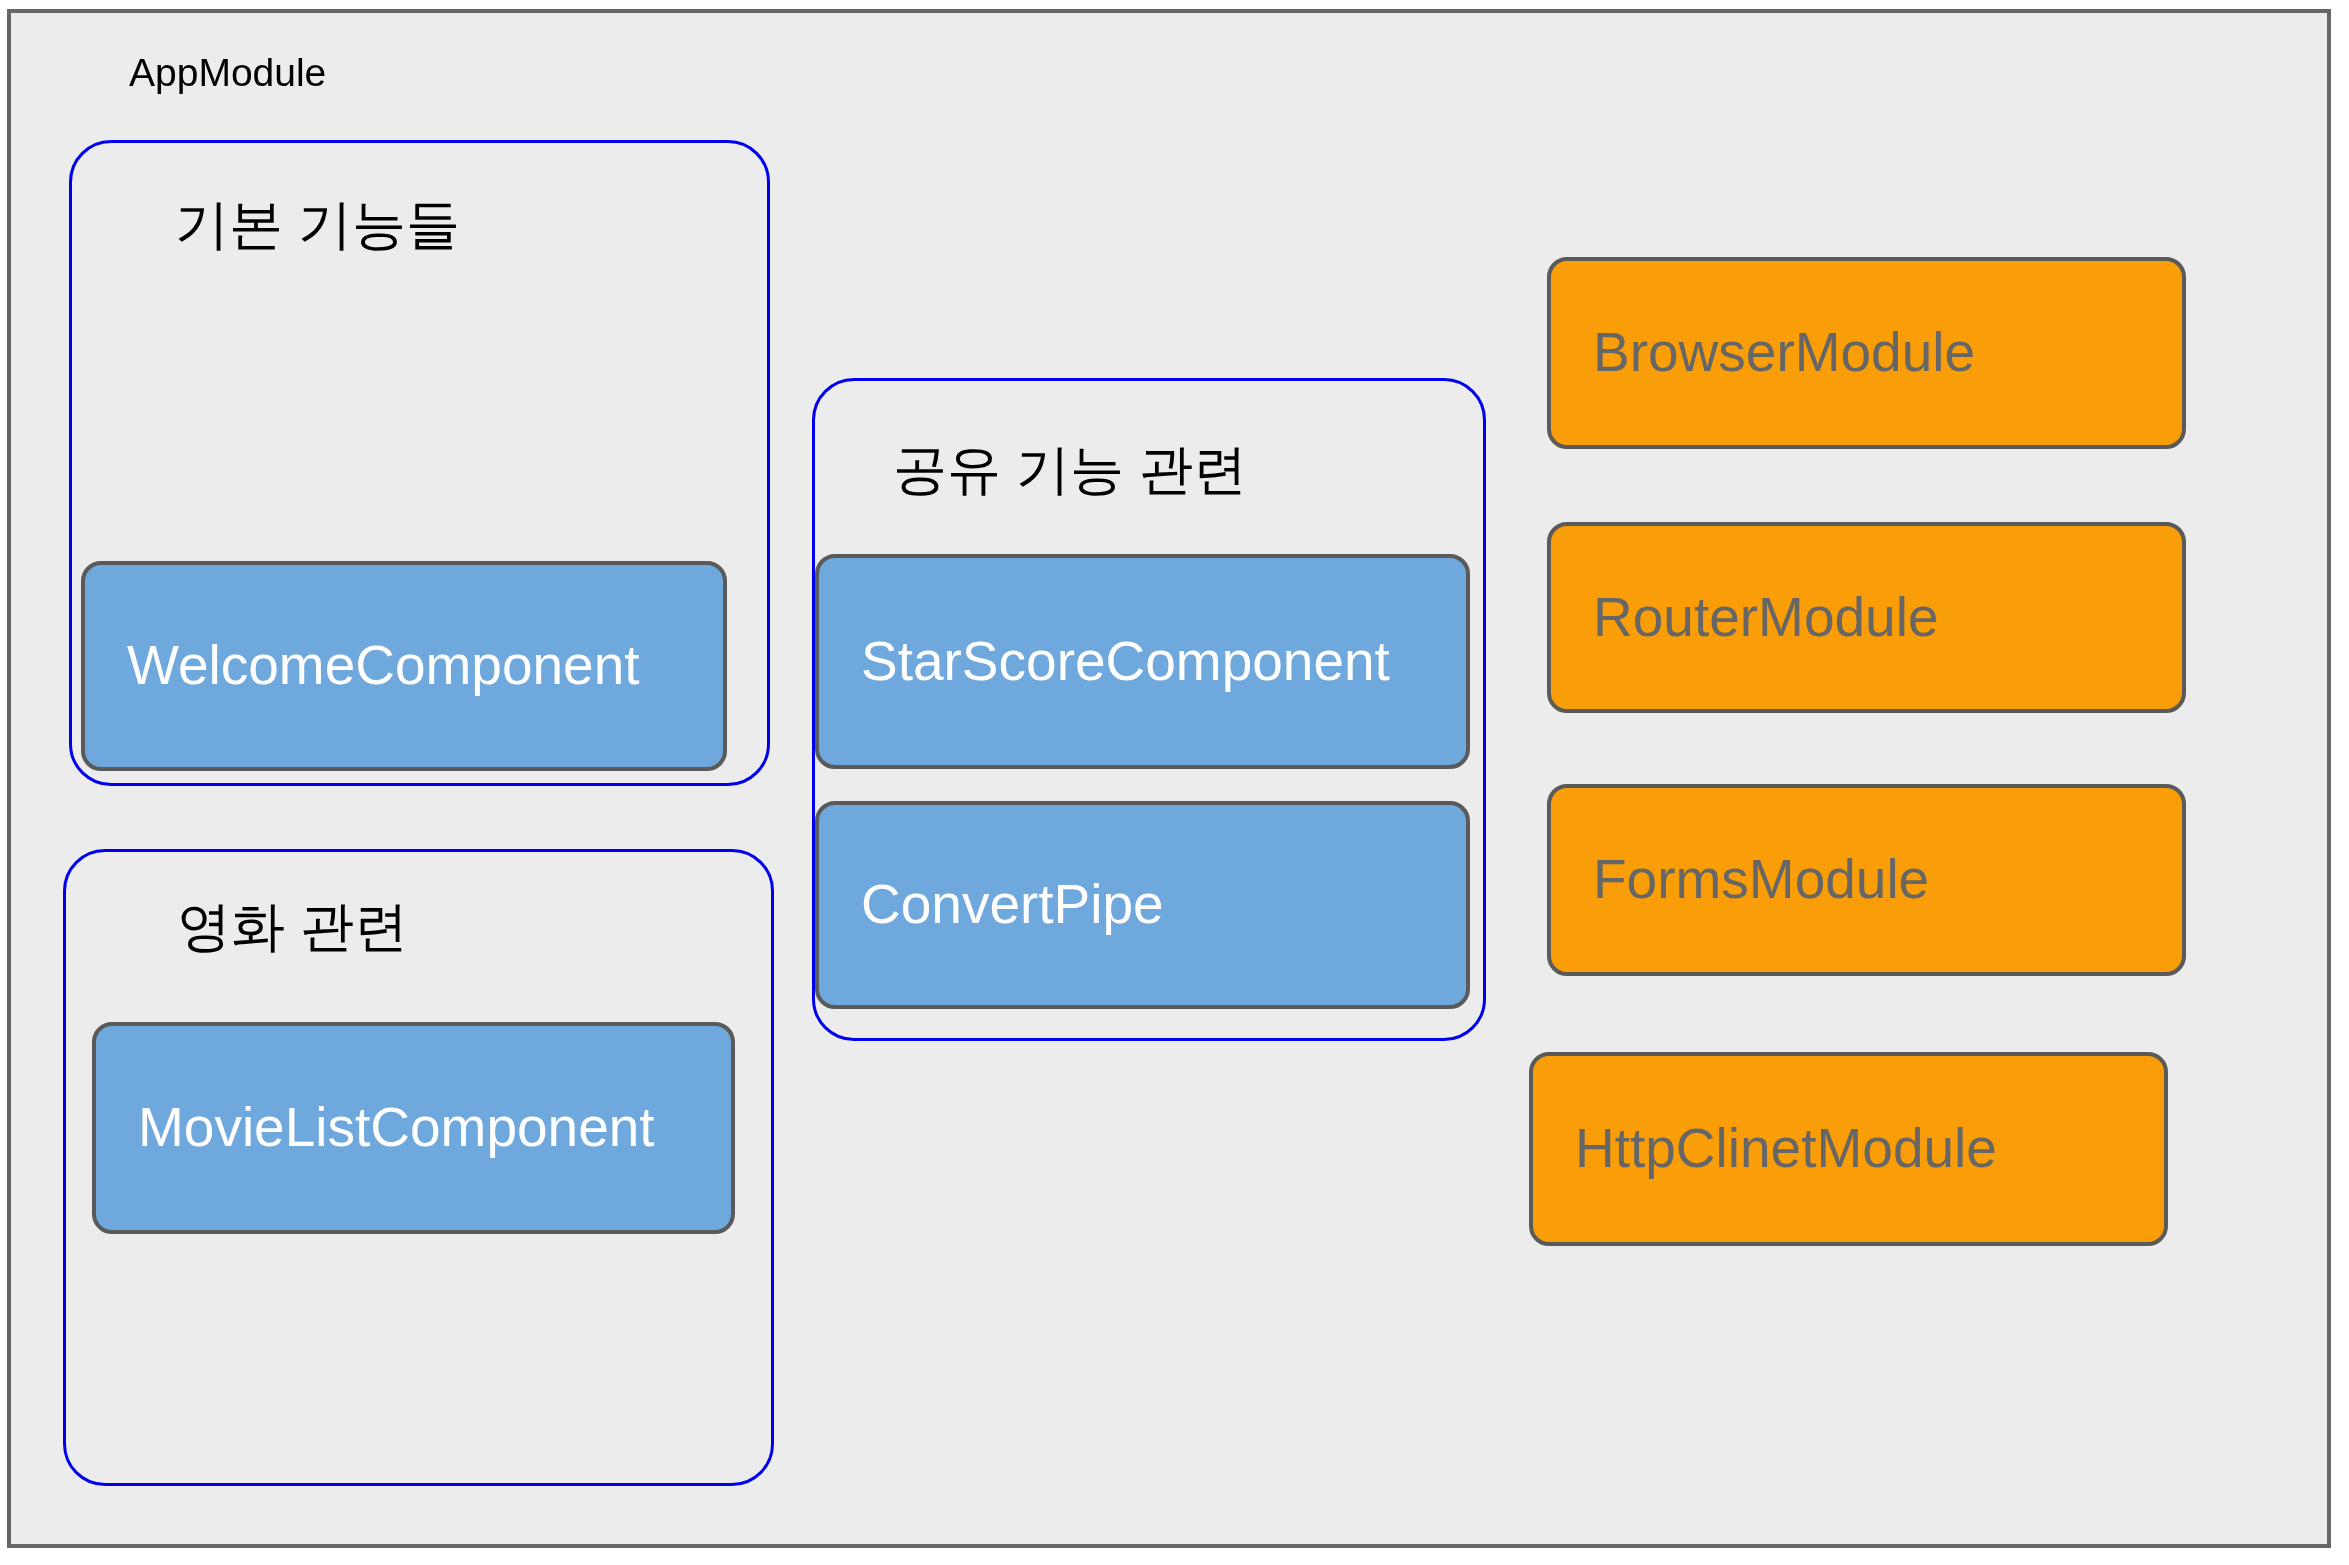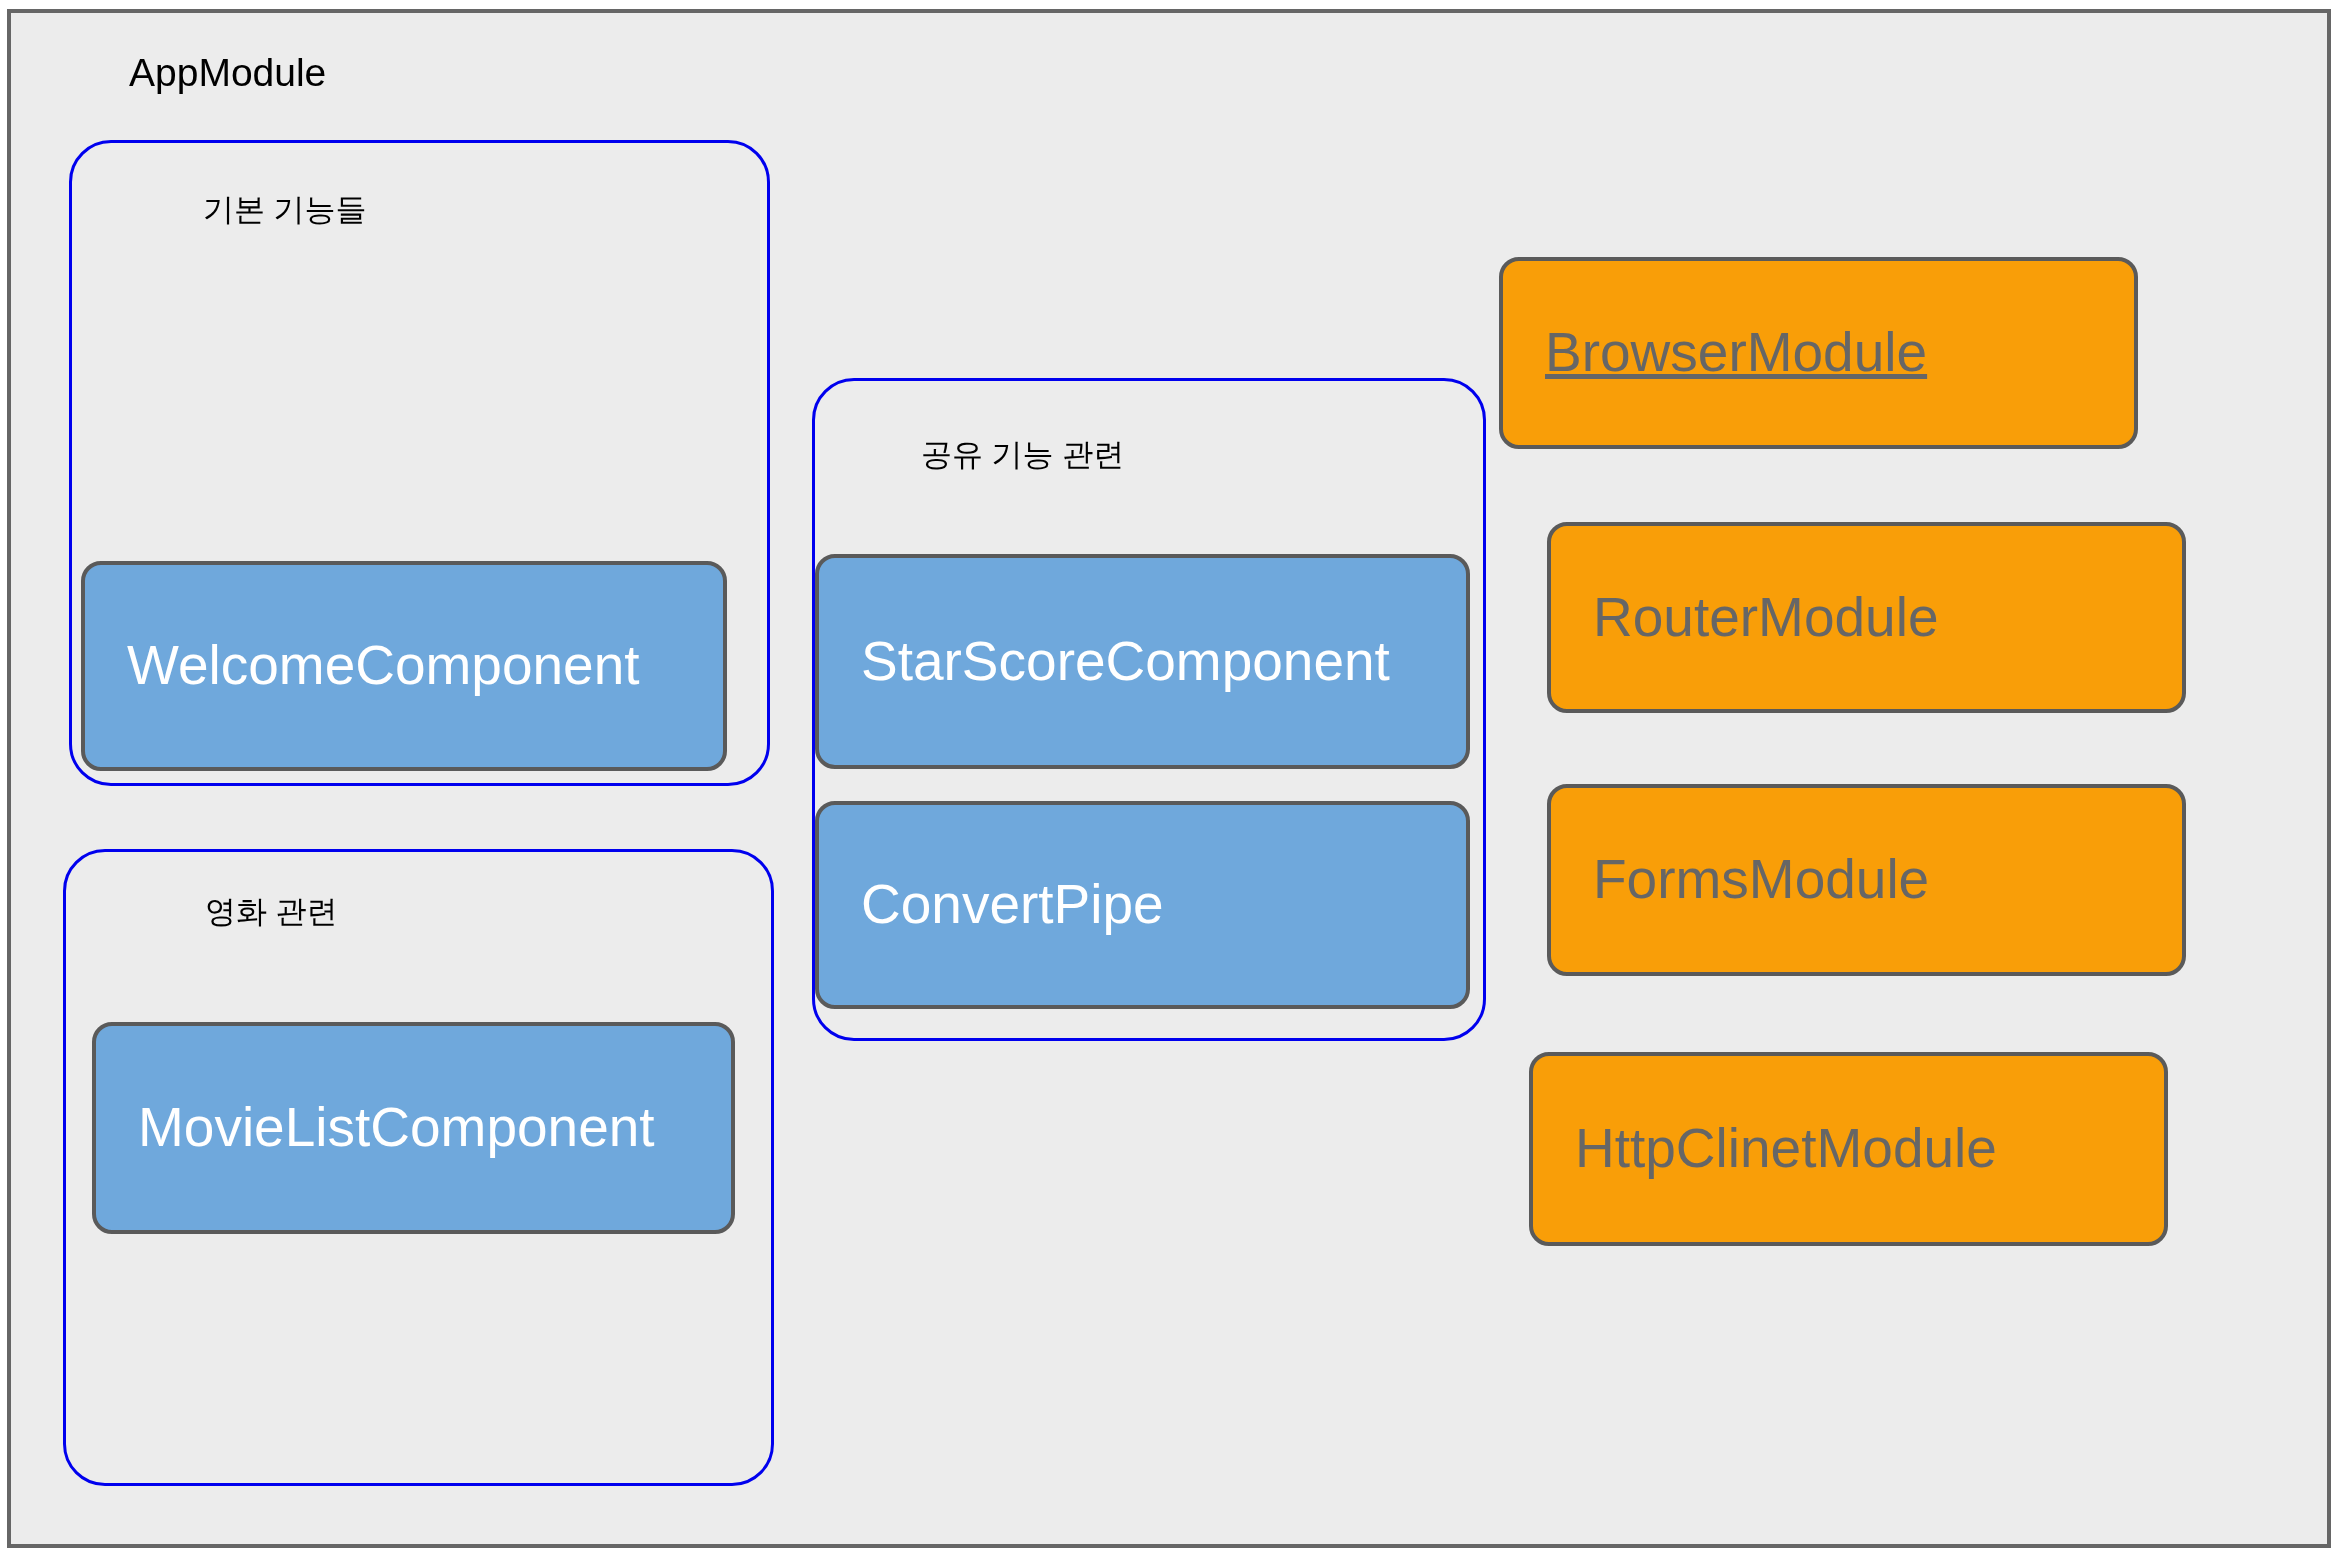--- a/index.html
+++ b/index.html
@@ -54,10 +54,9 @@
 
   .group-label {
     position: absolute;
-    font-size: 31px;
+    font-size: 54px;
     color: #000000;
     white-space: nowrap;
-    margin-left: 28px;
   }
 
   

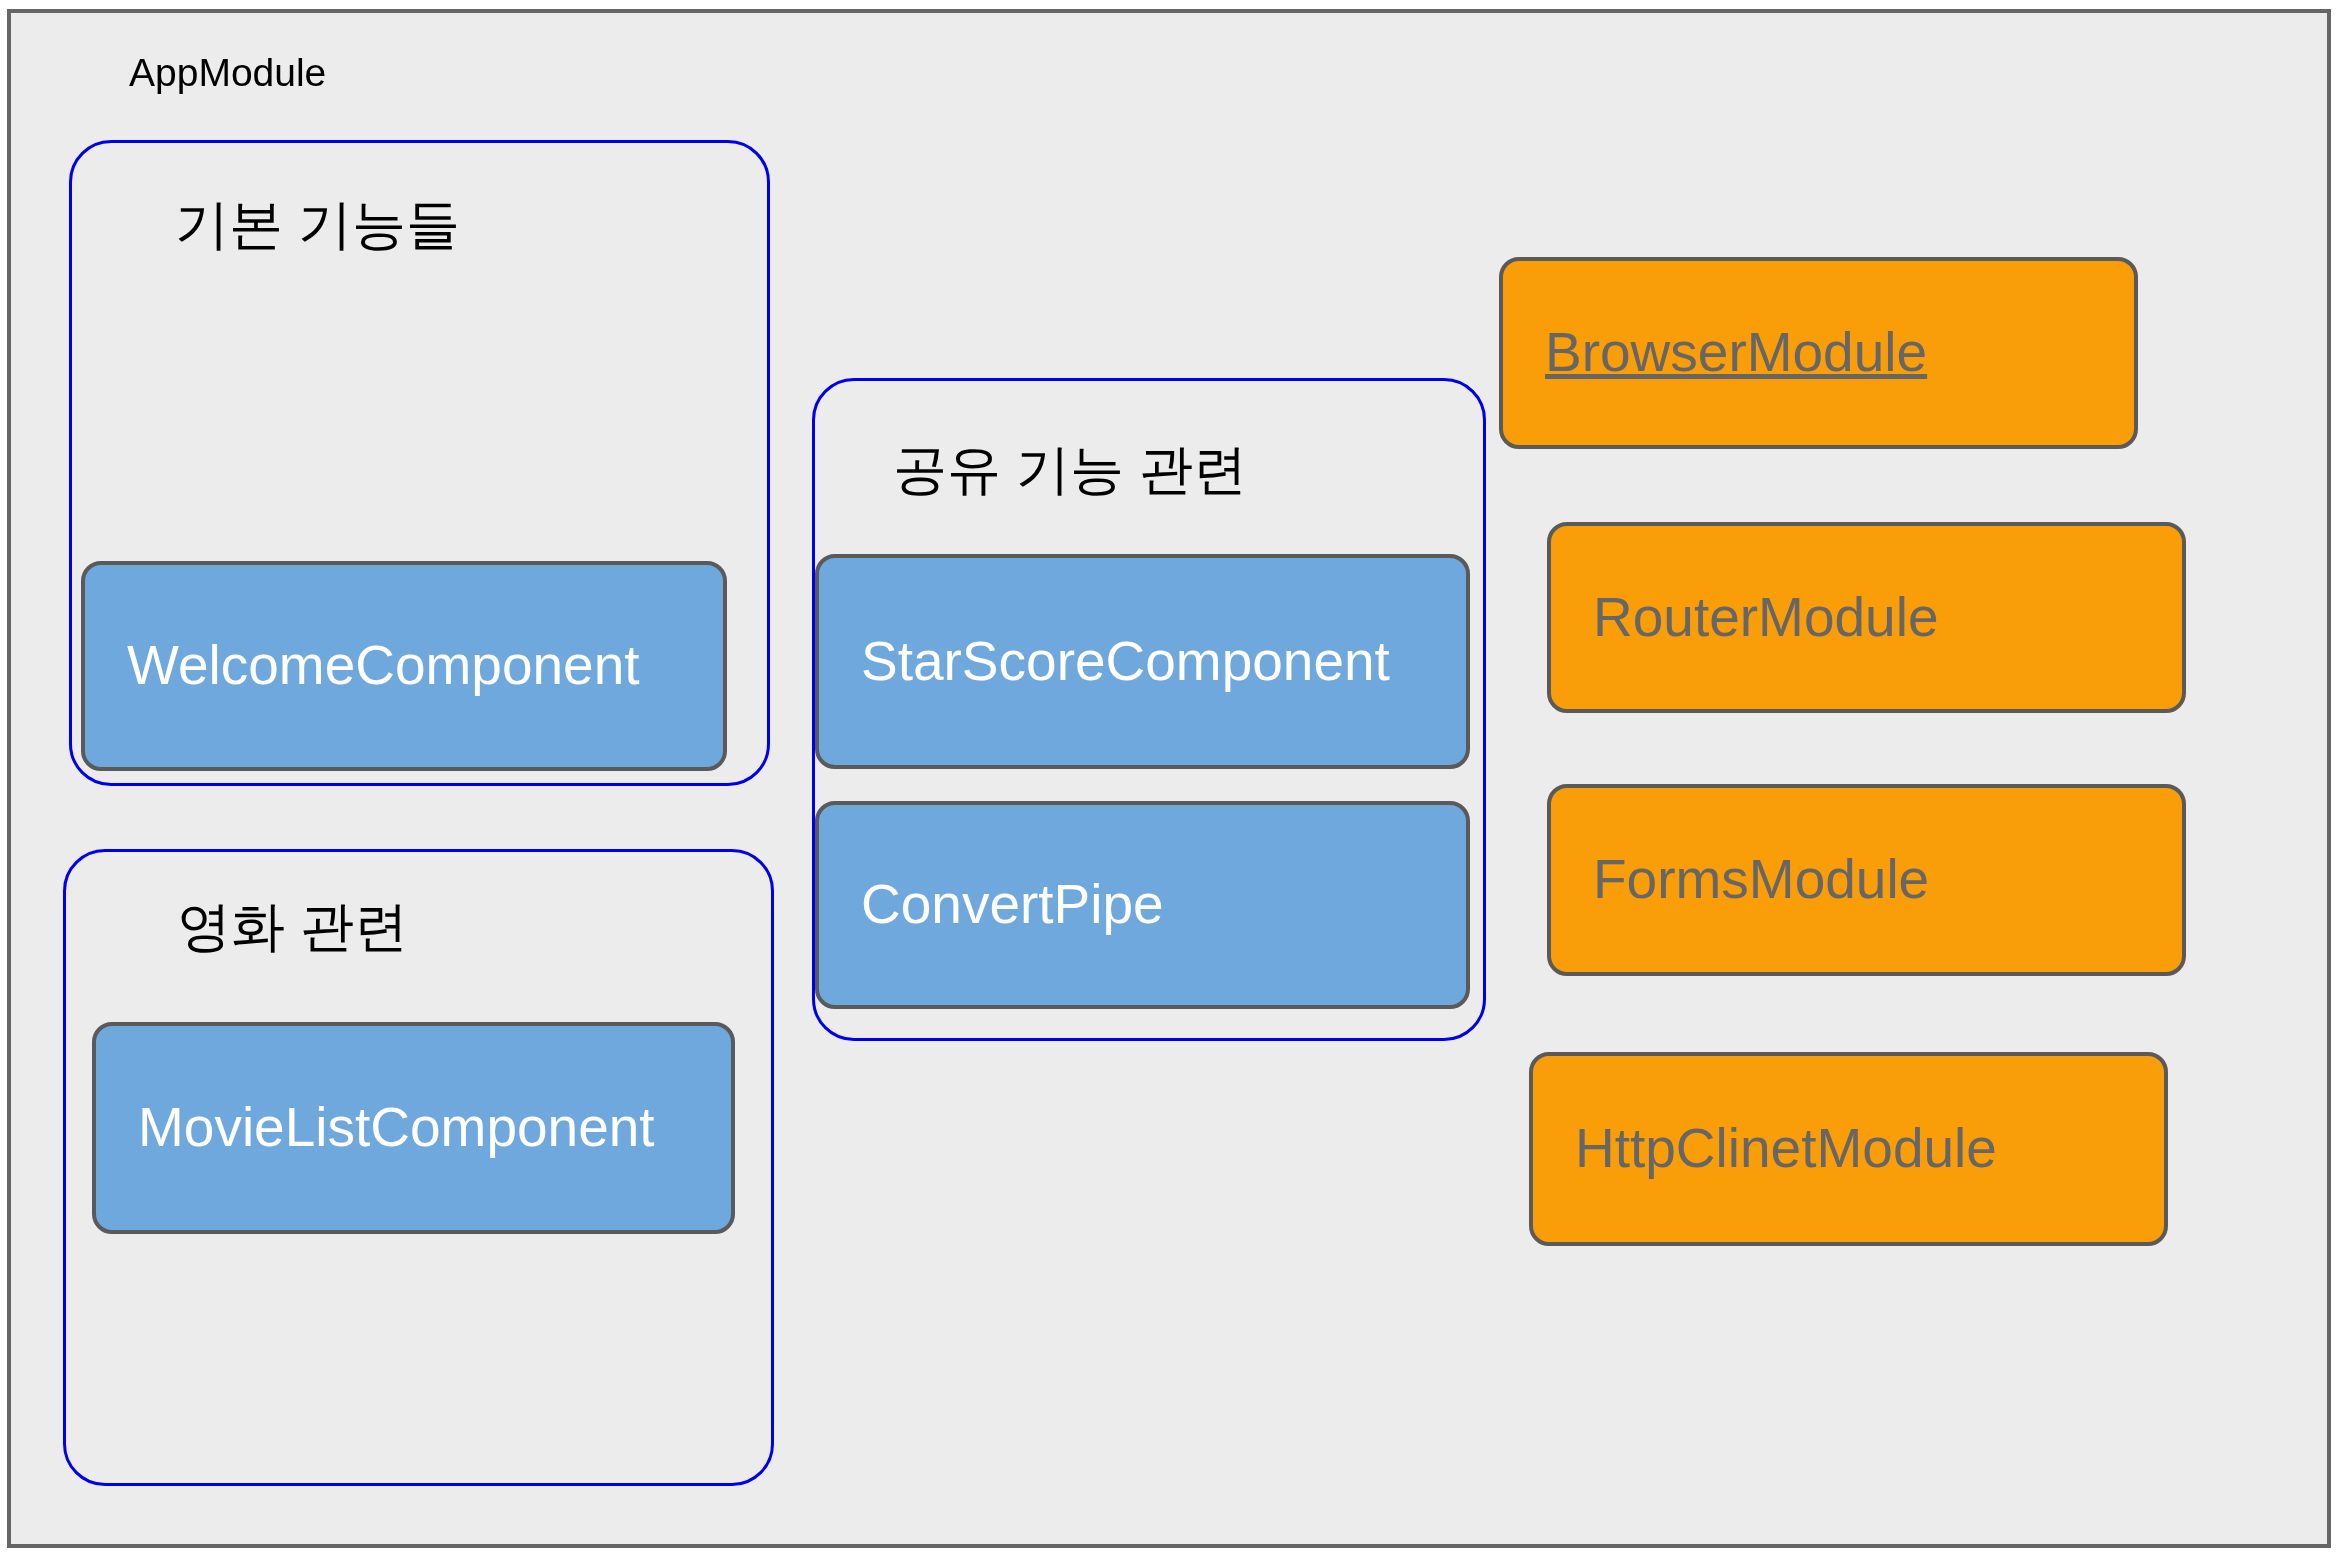--- a/index.html
+++ b/index.html
@@ -133,7 +133,7 @@
   </div>
 
 
-  <div class="node module" style="left:1499px; top:257px; width:639px; height:192px;text-decoration:underline;">
+  <div class="node module" style="left:1547px; top:257px; width:639px; height:192px;">
     <span class="node-label">BrowserModule</span>
   </div>
 

